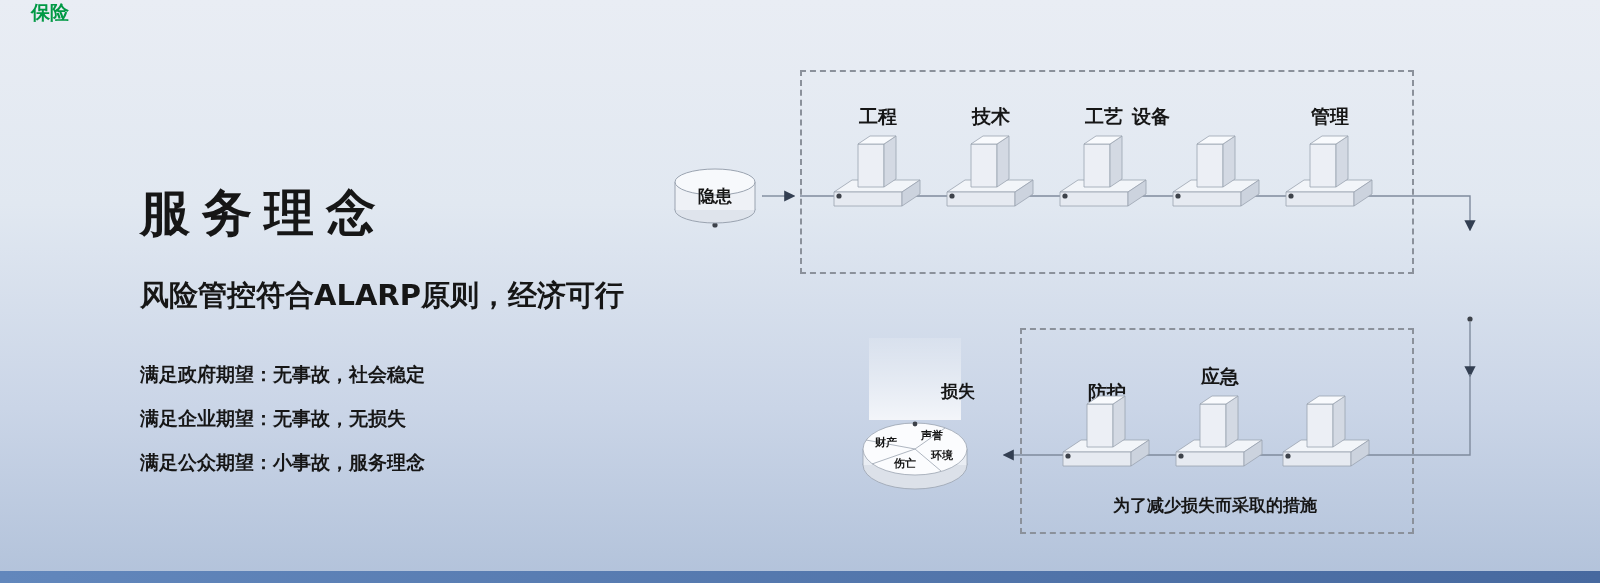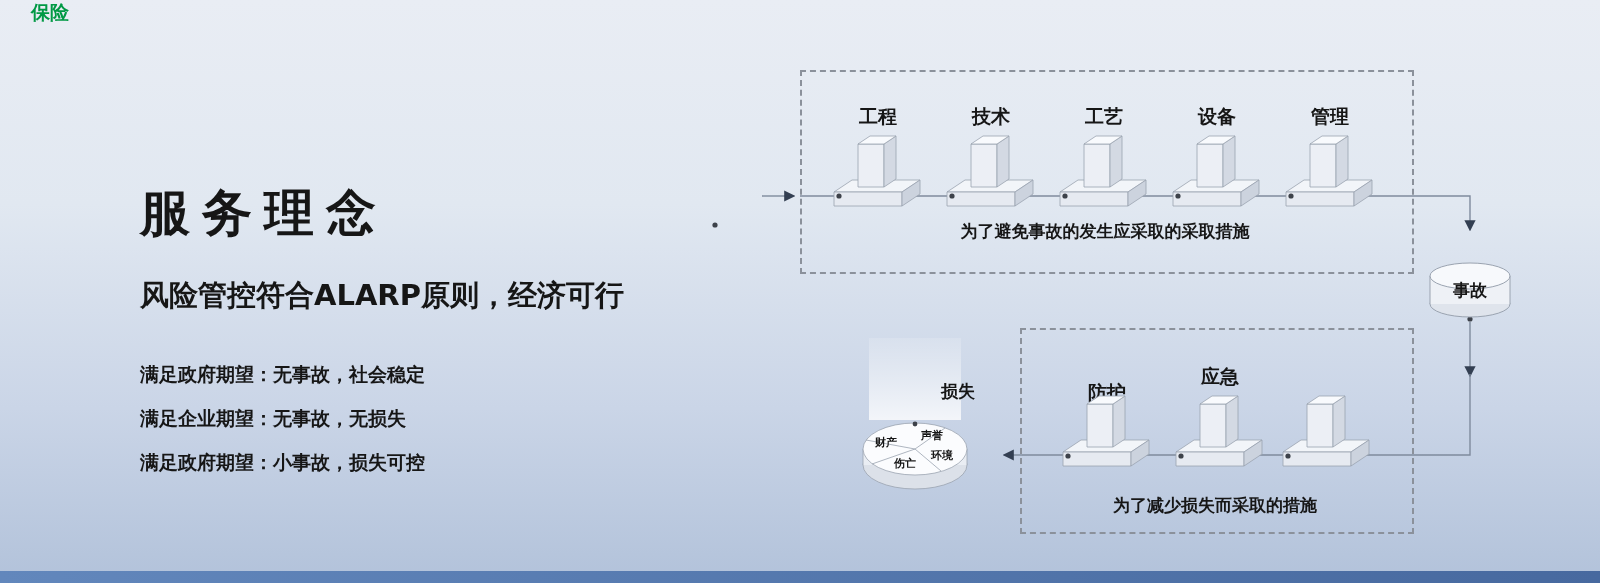--- a/index.html
+++ b/index.html
@@ -90,7 +90,7 @@
   <div class="barrier-label" style="left:828px;top:104px;">工程</div>
   <div class="barrier-label" style="left:941px;top:104px;">技术</div>
   <div class="barrier-label" style="left:1054px;top:104px;">工艺</div>
-  <div class="barrier-label" style="left:1167px;top:104px;">设备</div>
+  <div class="barrier-label" style="left:1101px;top:104px;">设备</div>
   <div class="barrier-label" style="left:1280px;top:104px;text-align:center;">管理</div>
 
   <div class="barrier" style="left:828px;top:130px;">

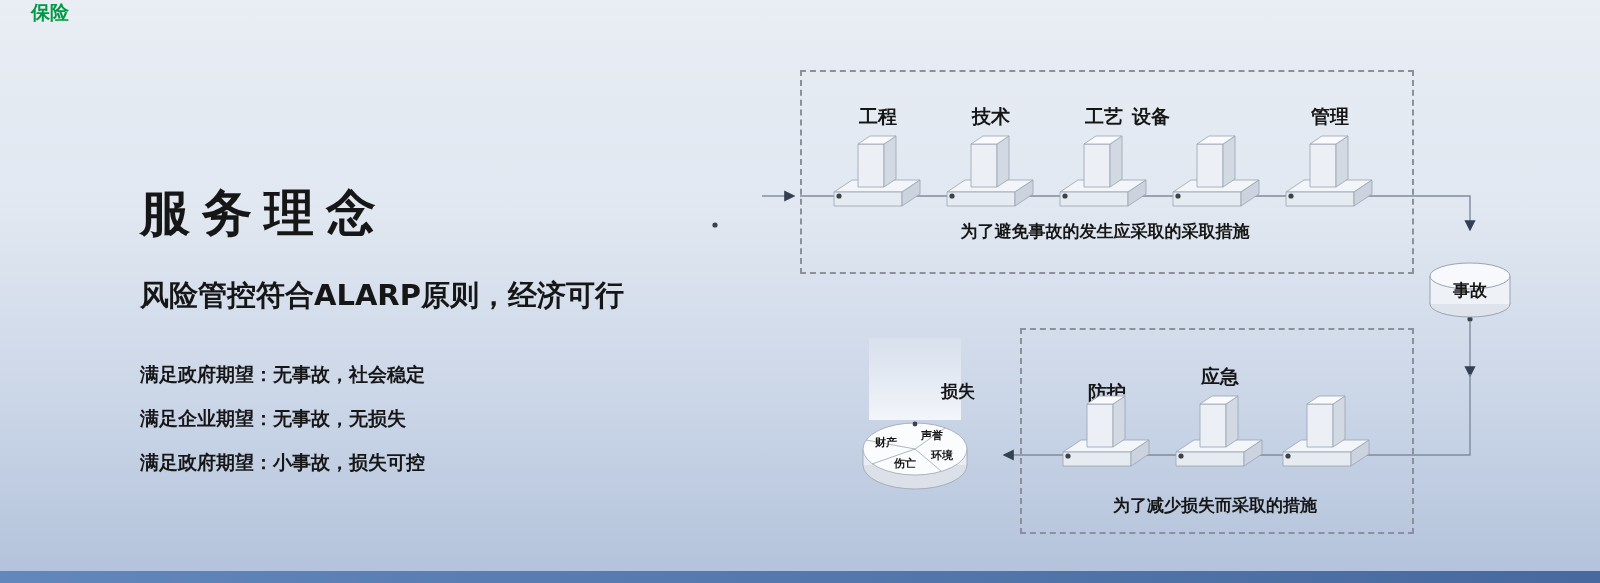--- a/index.html
+++ b/index.html
@@ -75,6 +75,16 @@
     <circle cx="1470" cy="319" r="2.6" fill="#3d424a"></circle>
   </svg>
 
+  <div class="cylinder" style="left:667px;top:164px;">
+    <svg width="96" height="64" viewBox="0 0 96 64">
+      <ellipse cx="48" cy="46" rx="40" ry="13" fill="#dfe4ec" stroke="#9aa3b0"></ellipse>
+      <rect x="8" y="18" width="80" height="28" fill="#eef1f6"></rect>
+      <line x1="8" y1="18" x2="8" y2="46" stroke="#9aa3b0"></line>
+      <line x1="88" y1="18" x2="88" y2="46" stroke="#9aa3b0"></line>
+      <ellipse cx="48" cy="18" rx="40" ry="13" fill="#f7f9fc" stroke="#9aa3b0"></ellipse>
+    </svg>
+    <div class="cyl-label">隐患</div>
+  </div>
 
   <div class="cylinder" style="left:1422px;top:258px;">
     <svg width="96" height="64" viewBox="0 0 96 64">

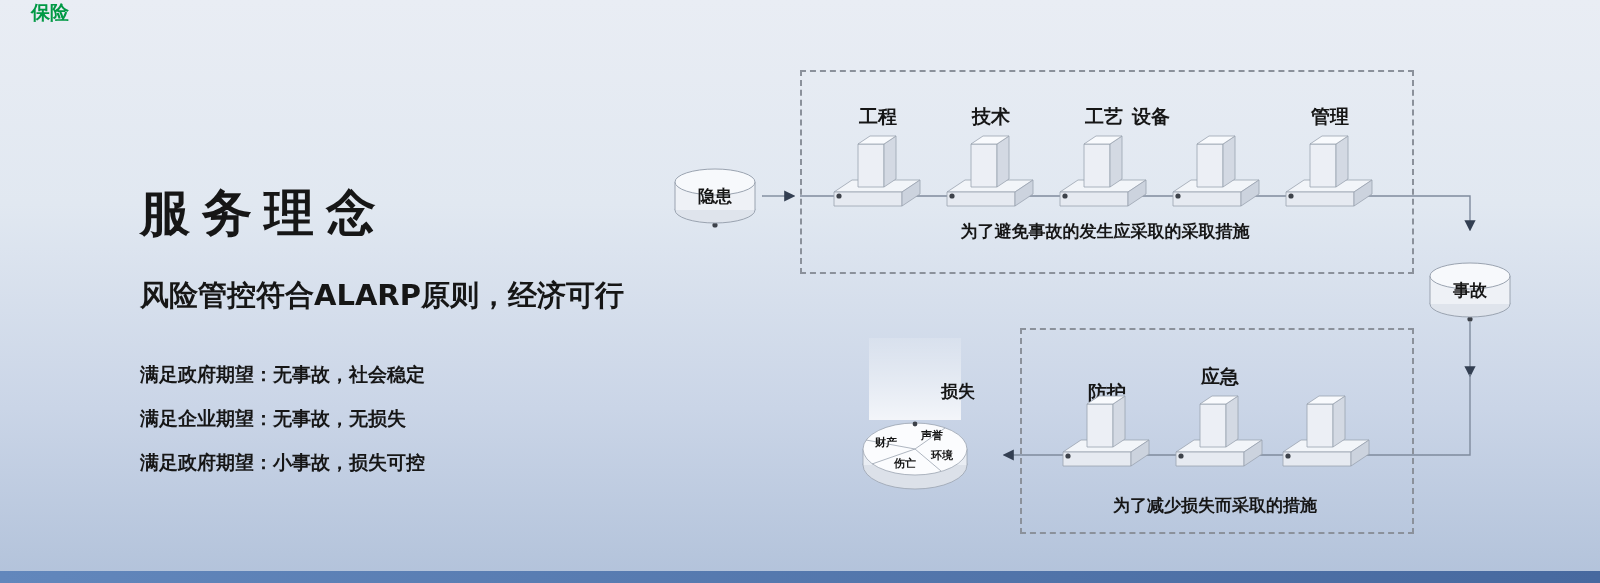--- a/index.html
+++ b/index.html
@@ -159,7 +159,6 @@
     </svg>
   </div>
 
-  <div class="caption cap-top">为了避免事故的发生应采取的采取措施</div>
 
   <div class="barrier-label" style="left:1057px;top:380px;">防护</div>
   <div class="barrier-label" style="left:1170px;top:364px;">应急</div>

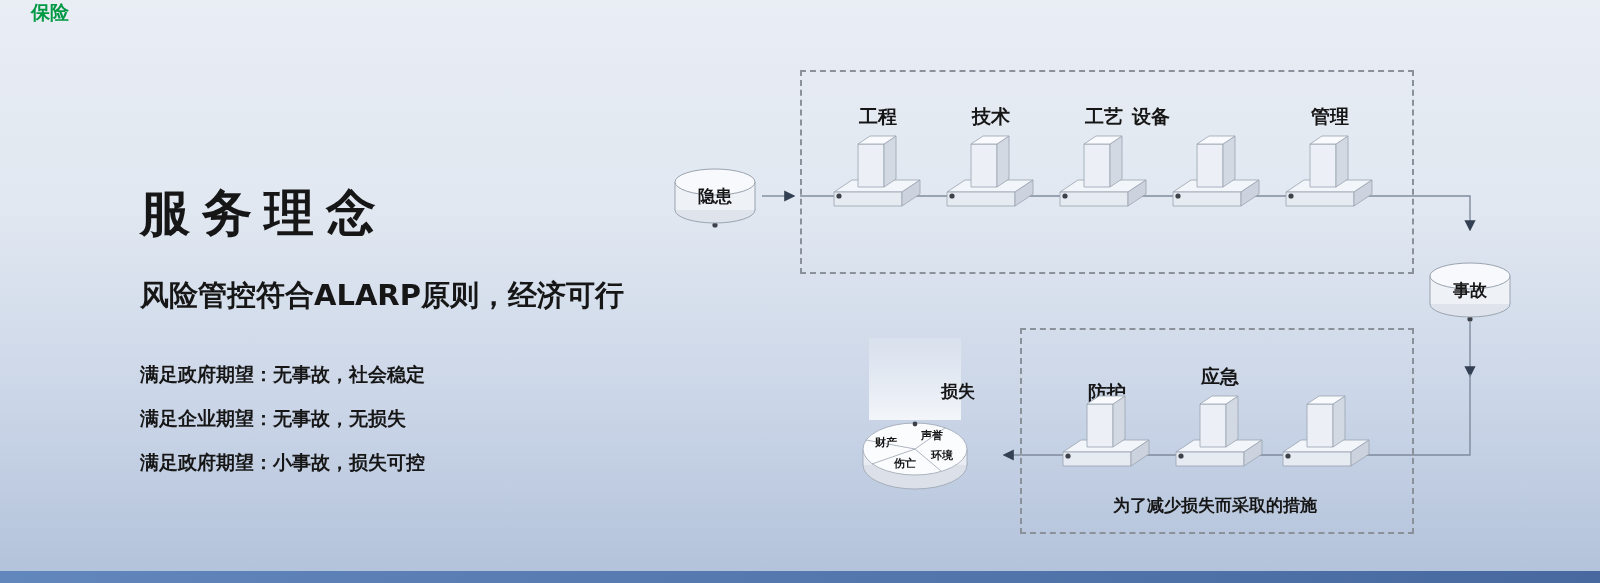--- a/index.html
+++ b/index.html
@@ -86,16 +86,6 @@
     <div class="cyl-label">隐患</div>
   </div>
 
-  <div class="cylinder" style="left:1422px;top:258px;">
-    <svg width="96" height="64" viewBox="0 0 96 64">
-      <ellipse cx="48" cy="46" rx="40" ry="13" fill="#dfe4ec" stroke="#9aa3b0"></ellipse>
-      <rect x="8" y="18" width="80" height="28" fill="#eef1f6"></rect>
-      <line x1="8" y1="18" x2="8" y2="46" stroke="#9aa3b0"></line>
-      <line x1="88" y1="18" x2="88" y2="46" stroke="#9aa3b0"></line>
-      <ellipse cx="48" cy="18" rx="40" ry="13" fill="#f7f9fc" stroke="#9aa3b0"></ellipse>
-    </svg>
-    <div class="cyl-label">事故</div>
-  </div>
 
   <div class="barrier-label" style="left:828px;top:104px;">工程</div>
   <div class="barrier-label" style="left:941px;top:104px;">技术</div>

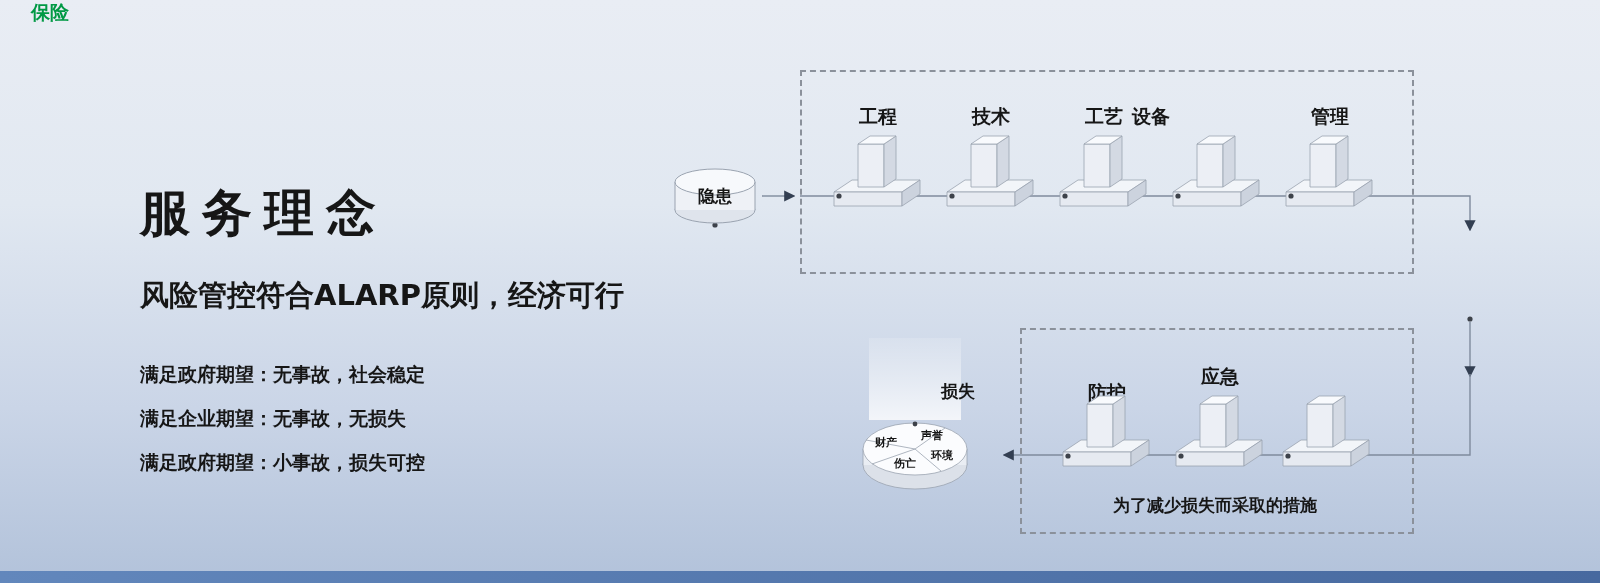--- a/index.html
+++ b/index.html
@@ -48,7 +48,7 @@
   <div class="expectations">
     <div>满足政府期望：无事故，社会稳定</div>
     <div>满足企业期望：无事故，无损失</div>
-    <div>满足政府期望：小事故，损失可控</div>
+    <div>满足公众期望：小事故，服务理念</div>
   </div>
 
   <div class="beam"></div>

